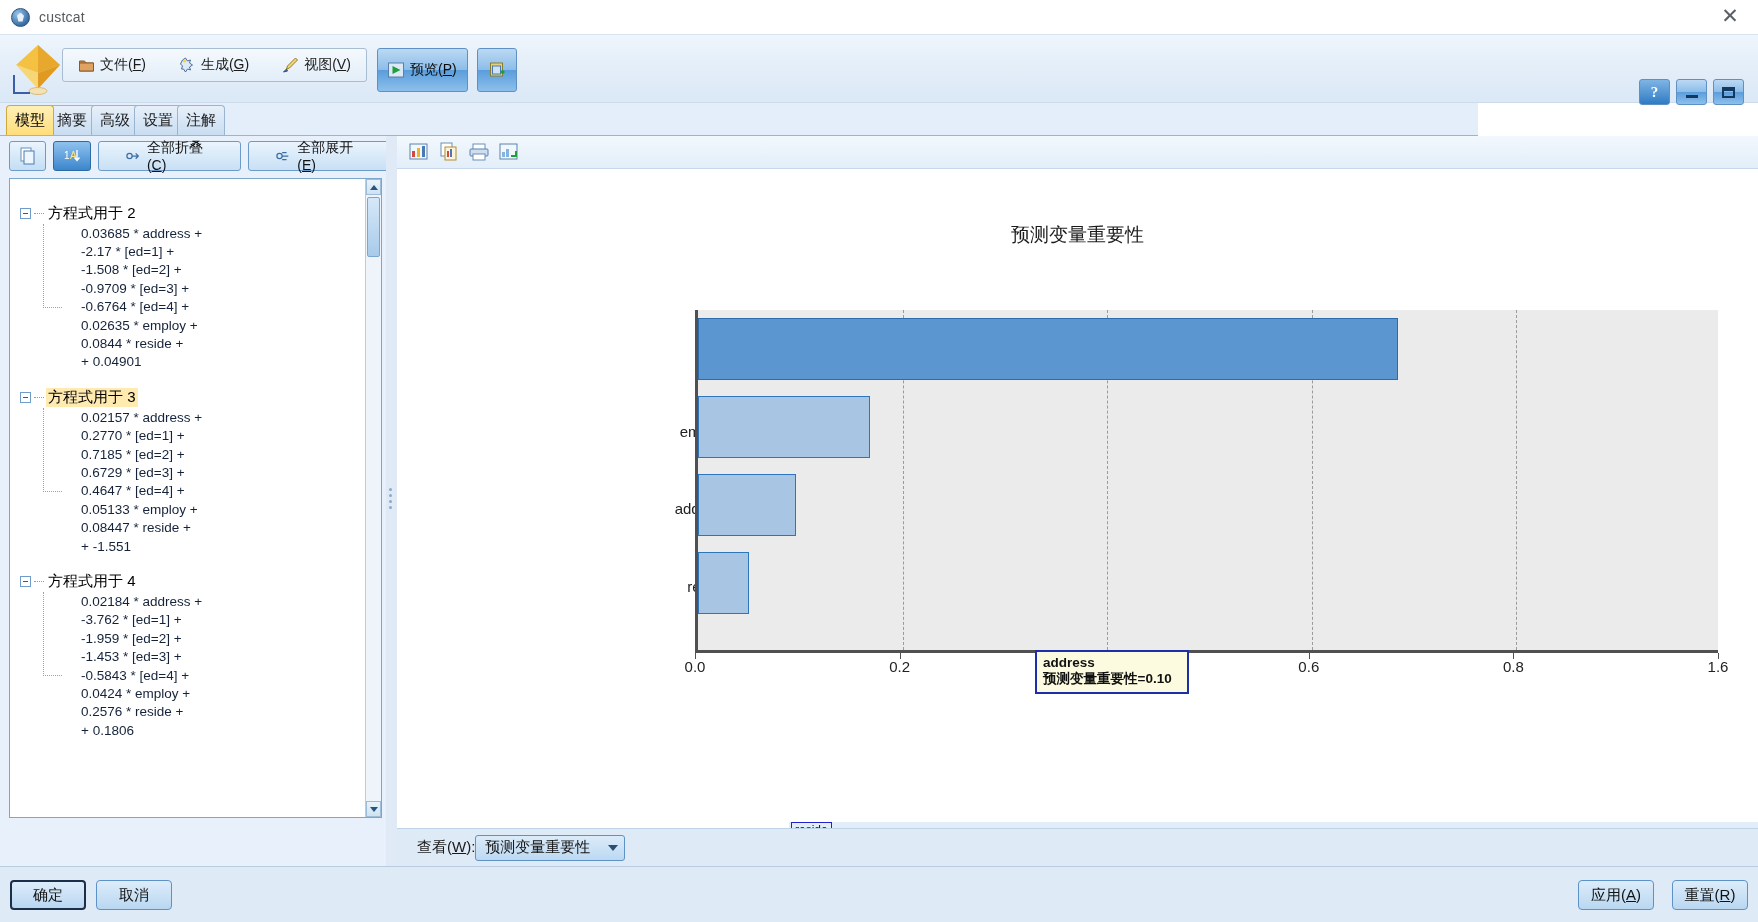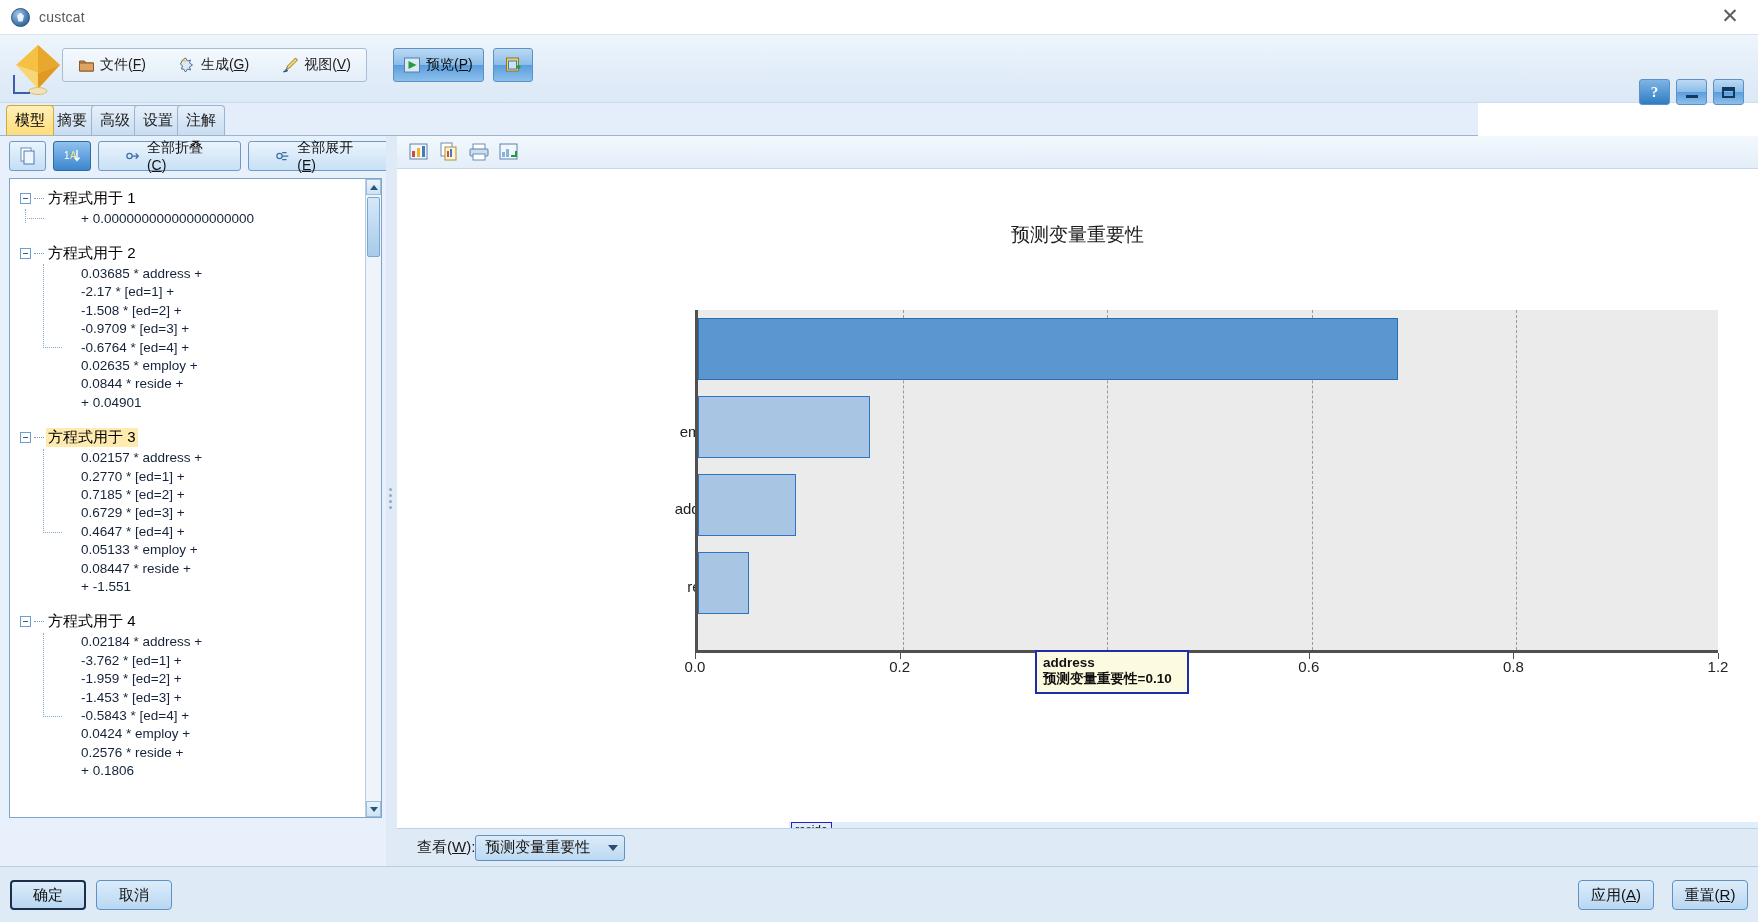--- a/index.html
+++ b/index.html
@@ -66,12 +66,12 @@
   .mi-ico { width: 17px; height: 16px; flex: none; display:block; }
 
   .tbtn {
-    position: absolute; top: 13px; height: 34px;
+    position: absolute; top: 13px; height: 44px;
     display: flex; align-items: center; gap: 5px;
     padding: 0 10px; cursor: pointer;
     border: 1px solid #5e90c4; border-radius: 3px;
     background: linear-gradient(180deg,#bcd9f3 0%, #8bbde9 50%, #5b9ddc 51%, #8cc0ec 100%);
-    font-size: 14px; color: #0c0c0c; margin-left: 16px;
+    font-size: 14px; color: #0c0c0c;
   }
   #btn-preview { left: 377px; }
   #btn-gen { left: 477px; width: 40px; justify-content: center; padding: 0; }

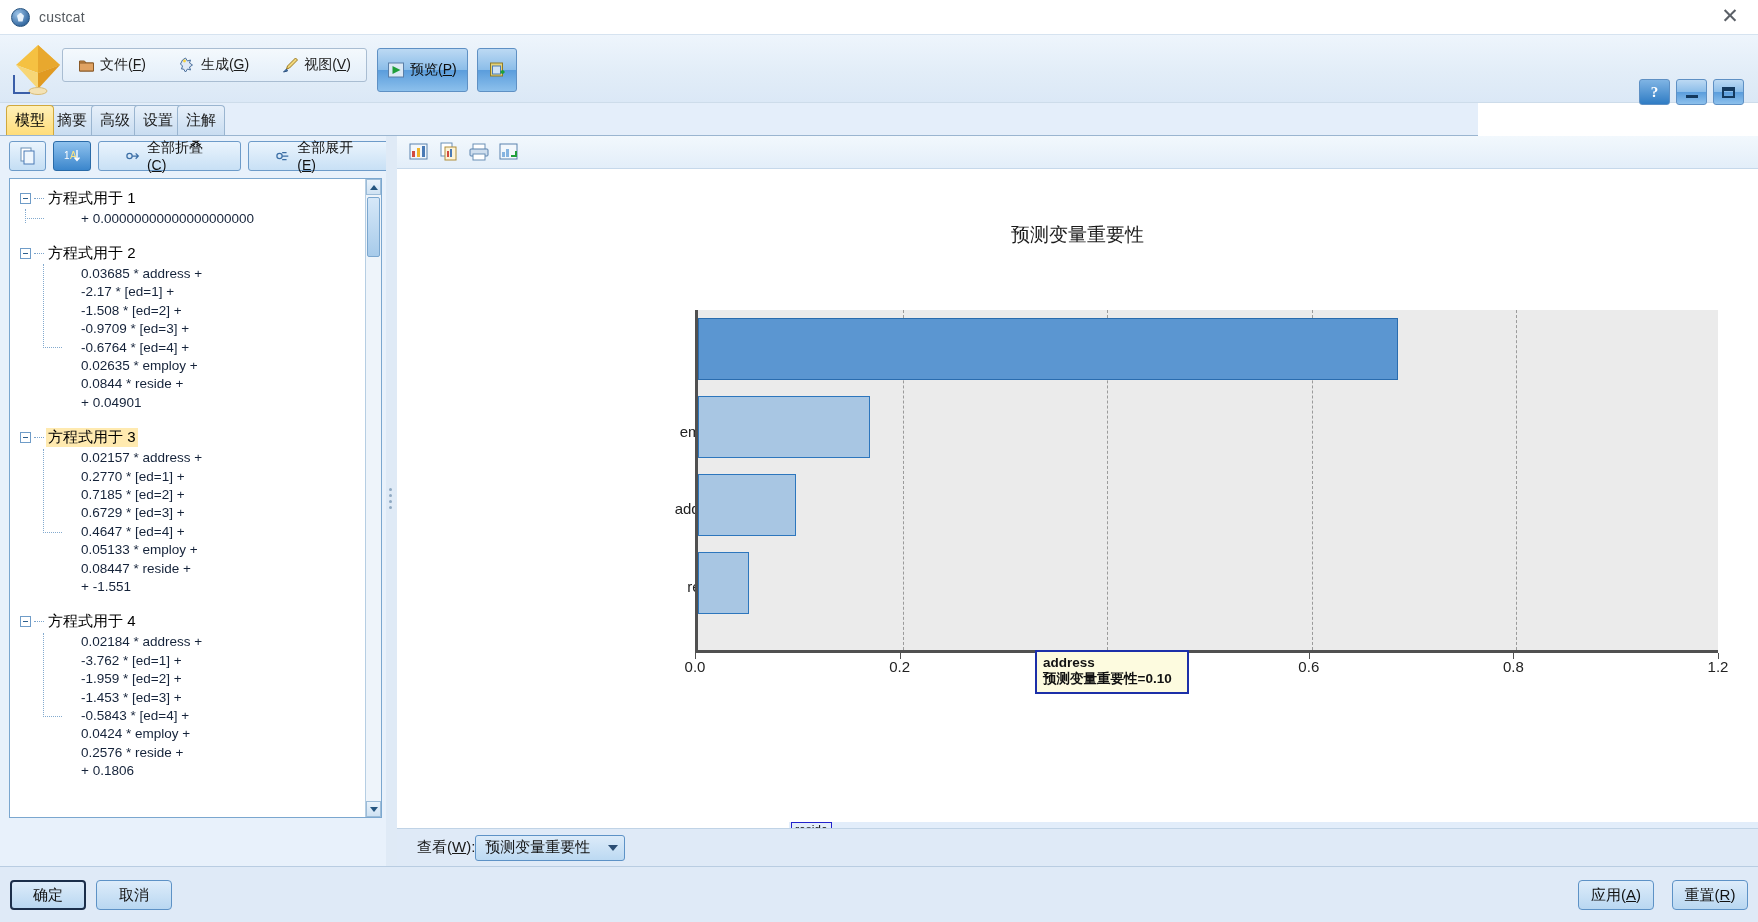--- a/index.html
+++ b/index.html
@@ -432,18 +432,6 @@
   <div class="treebox">
     <div class="treecontent">
 
-      <div style="position:relative;">
-        <div class="tnode">
-          <span class="tnode-toggle"></span>
-          <span class="tnode-dots"></span>
-          <span class="tnode-label">方程式用于 1</span>
-        </div>
-        <div class="vline" style="left:5px; top:22px; height:14px;"></div>
-        <div class="elbow" style="left:5px; top:31px;"></div>
-        <div class="tleaf">
-          <span class="tleaf-text">+ 0.00000000000000000000</span>
-        </div>
-      </div>
 
       <div class="gap"></div>
 

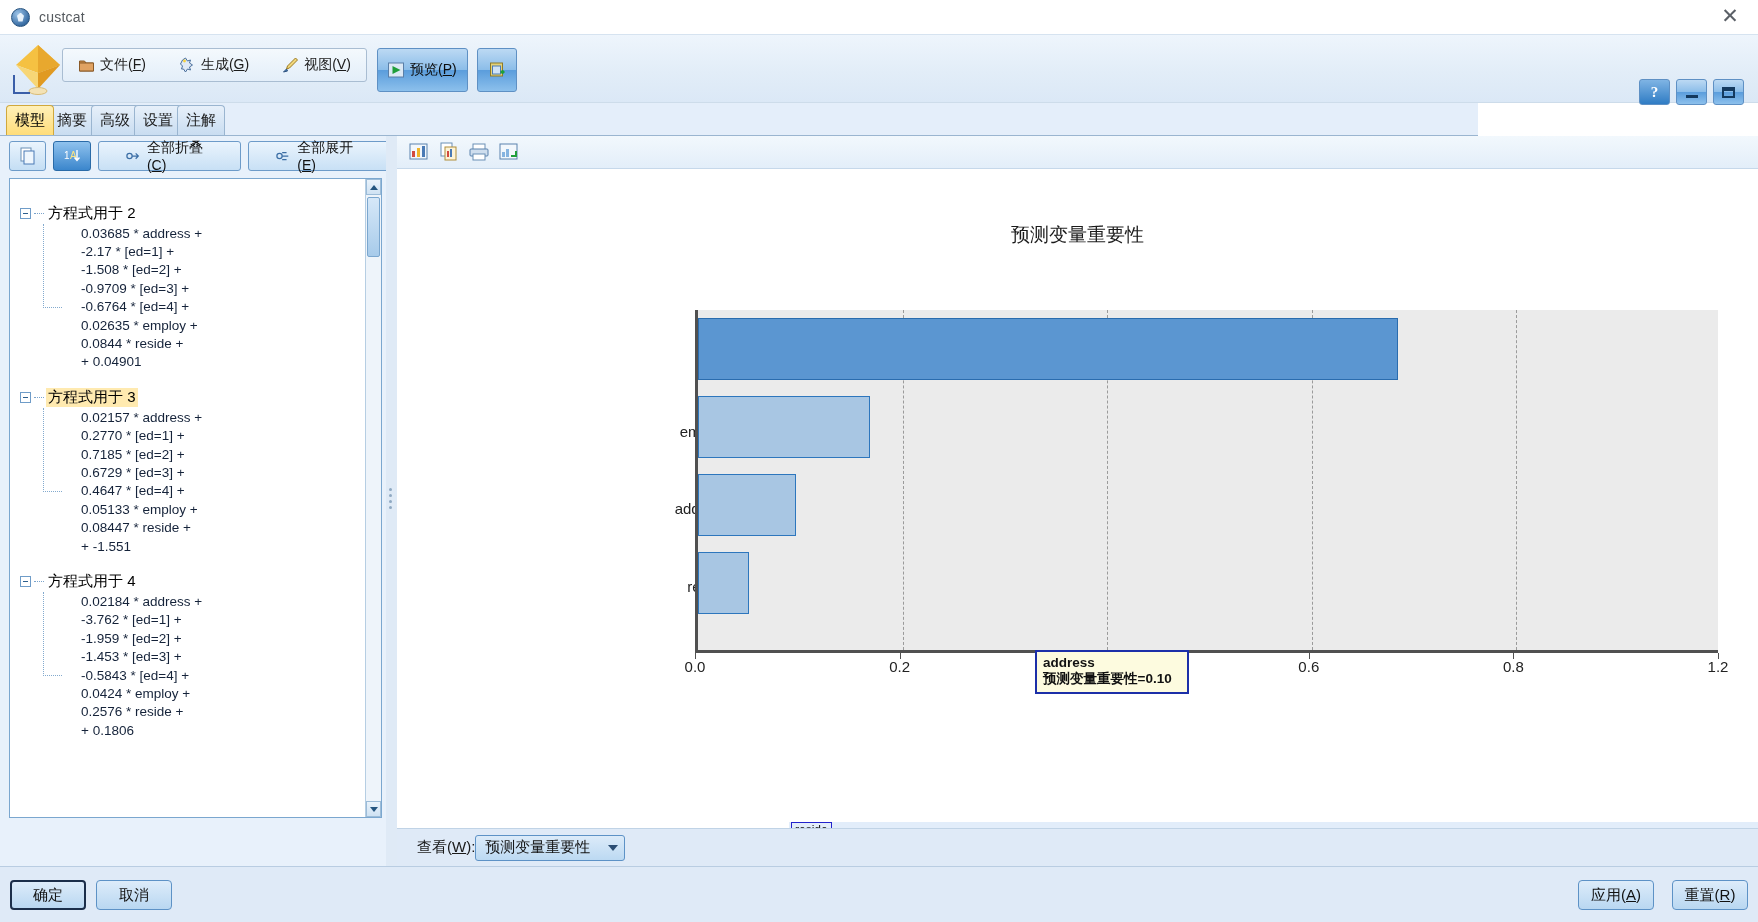--- a/index.html
+++ b/index.html
@@ -633,7 +633,7 @@
     <div class="xtick" style="left:707.2px;">0.4</div>
     <div class="xtick" style="left:911.8px;">0.6</div>
     <div class="xtick" style="left:1116.4px;">0.8</div>
-    <div class="xtick" style="left:1321px;">1.2</div>
+    <div class="xtick" style="left:1321px;">1.6</div>
 
     <div class="tooltip">
       <div class="tooltip-title">address</div>

